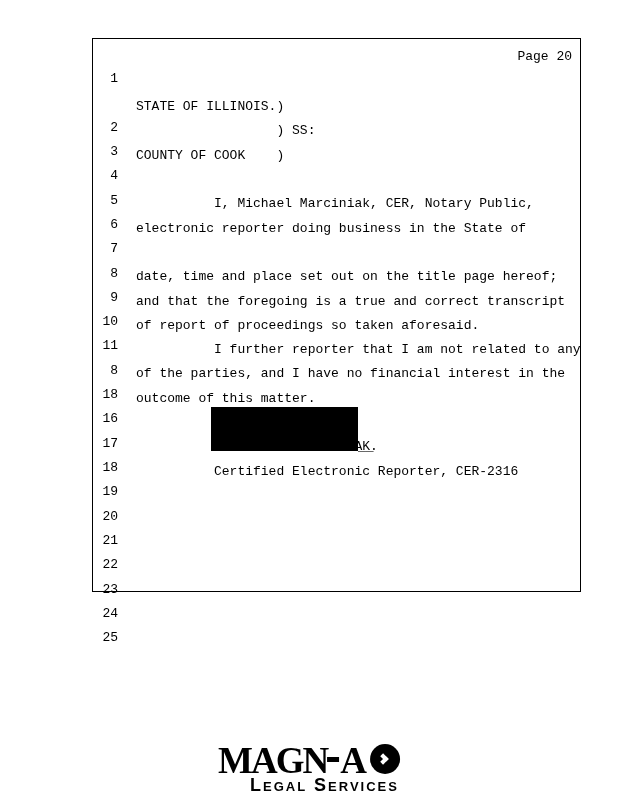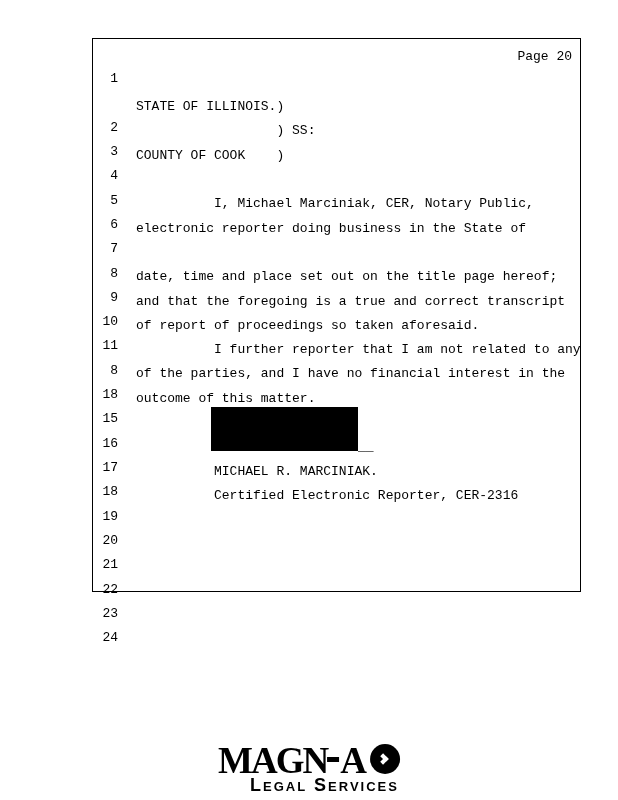--- a/index.html
+++ b/index.html
@@ -192,10 +192,6 @@
           <span class="txt"></span>
         </div>
         <div class="row">
-          <span class="num">15</span>
-          <span class="txt"></span>
-        </div>
-        <div class="row">
           <span class="num">16</span>
           <span class="txt">          MICHAEL R. MARCINIAK.</span>
         </div>

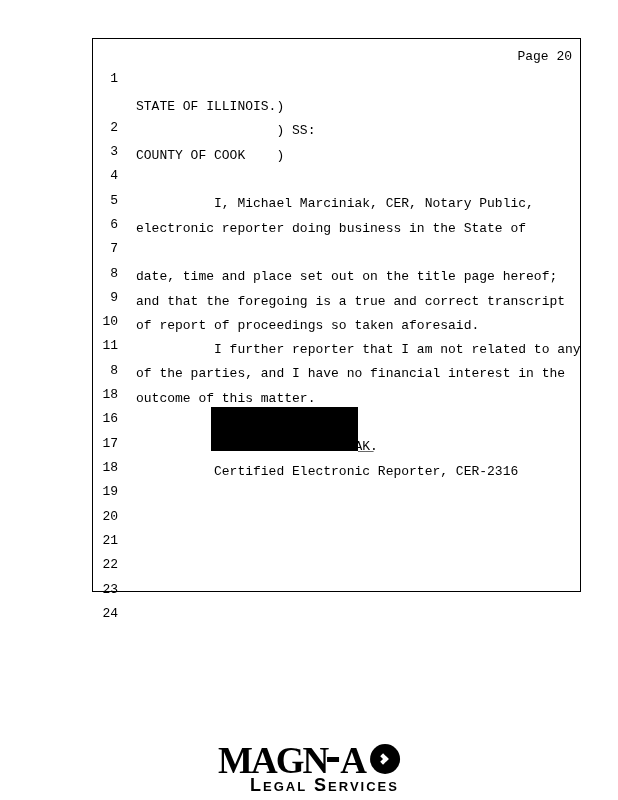--- a/index.html
+++ b/index.html
@@ -226,6 +226,10 @@
           <span class="num">24</span>
           <span class="txt"></span>
         </div>
+        <div class="row">
+          <span class="num">25</span>
+          <span class="txt"></span>
+        </div>
       </div>
 
     <div class="sig">

